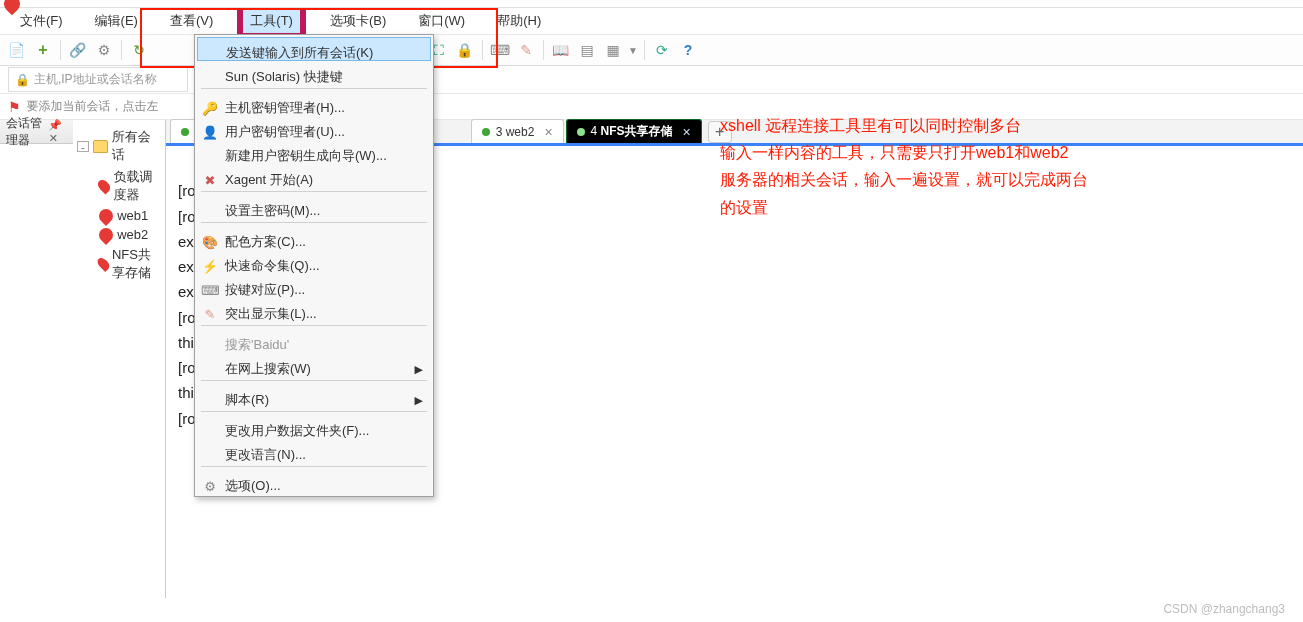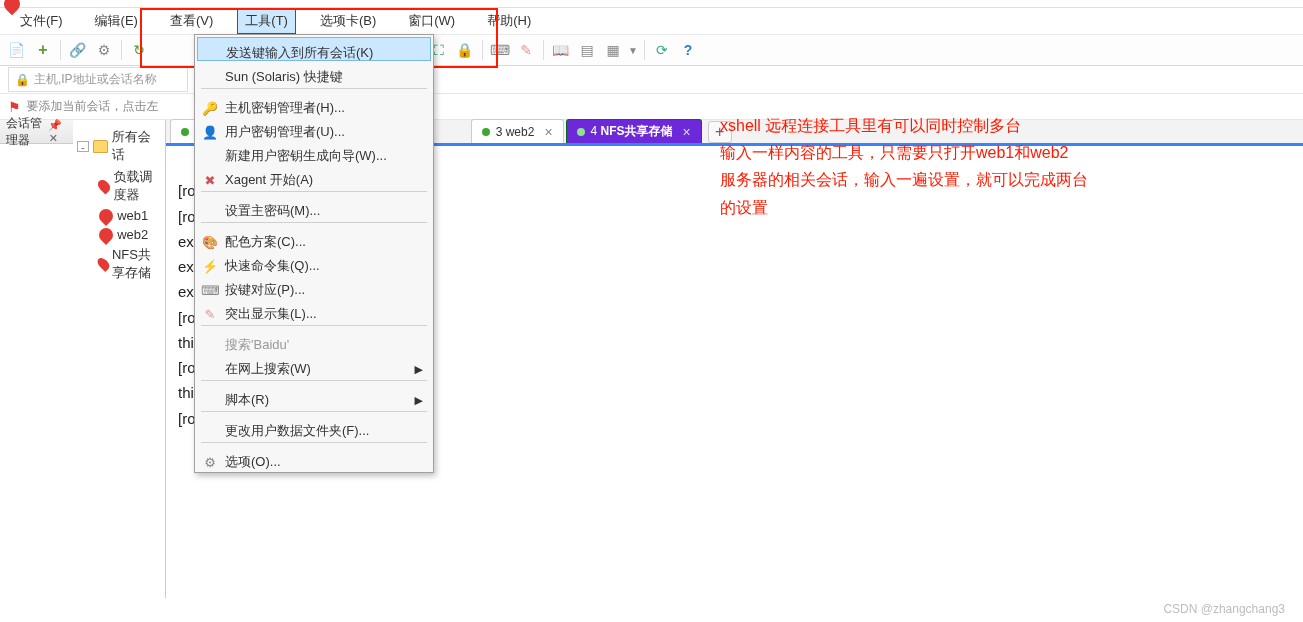--- a/index.html
+++ b/index.html
@@ -10,7 +10,7 @@
   
   .menubar { height: 26px; background: #fff; display: flex; align-items: center; padding-left: 12px; gap: 16px; }
   .menu-item { padding: 4px 8px; cursor: pointer; font-size: 13px; }
-  .menu-item.active { background: #cce8ff; border: 1px solid #be185d; padding: 3px 7px; }
+  .menu-item.active { background: #cce8ff; border: 6px solid #be185d; padding: 3px 7px; }
   
   .toolbar { height: 32px; background: #fdfdfd; border-top: 1px solid #e8e8e8; border-bottom: 1px solid #d8d8d8; display: flex; align-items: center; padding: 0 6px; gap: 4px; }
   .tbtn { width: 22px; height: 22px; display: flex; align-items: center; justify-content: center; cursor: pointer; font-size: 14px; color: #555; }

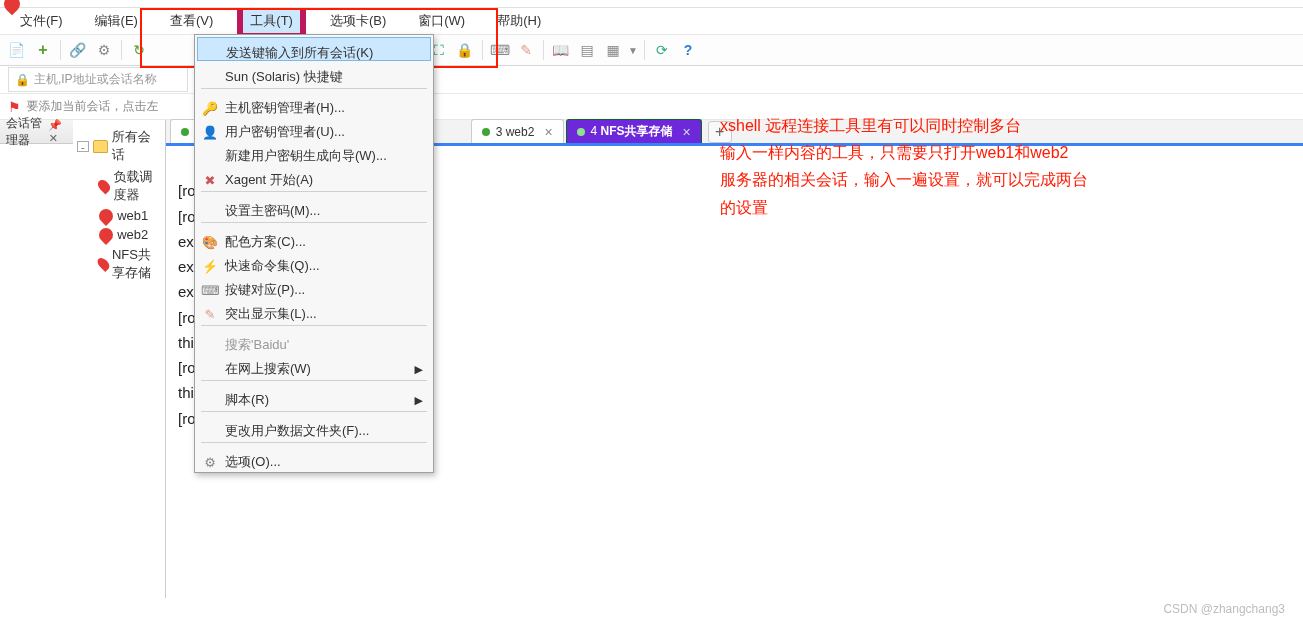--- a/index.html
+++ b/index.html
@@ -42,7 +42,7 @@
   .content { flex: 1; display: flex; flex-direction: column; position: relative; }
   .tabs { height: 26px; background: #f3f3f3; border-bottom: 3px solid #3b82f6; display: flex; align-items: flex-end; padding-left: 4px; position: relative; }
   .tab { height: 24px; padding: 0 10px; border: 1px solid #ccc; border-bottom: none; background: #fff; display: flex; align-items: center; gap: 6px; font-size: 12px; margin-right: 2px; cursor: pointer; border-radius: 3px 3px 0 0; }
-  .tab.active { background: #6d28d9; color: #fff; border-color: #0b6623; }
+  .tab.active { background: #000000; color: #fff; border-color: #0b6623; }
   .tab .dot { width: 8px; height: 8px; border-radius: 50%; background: #3fa535; }
   .tab.active .dot { background: #8fe08f; }
   .tab .close { color: #888; font-size: 14px; padding-left: 4px; }

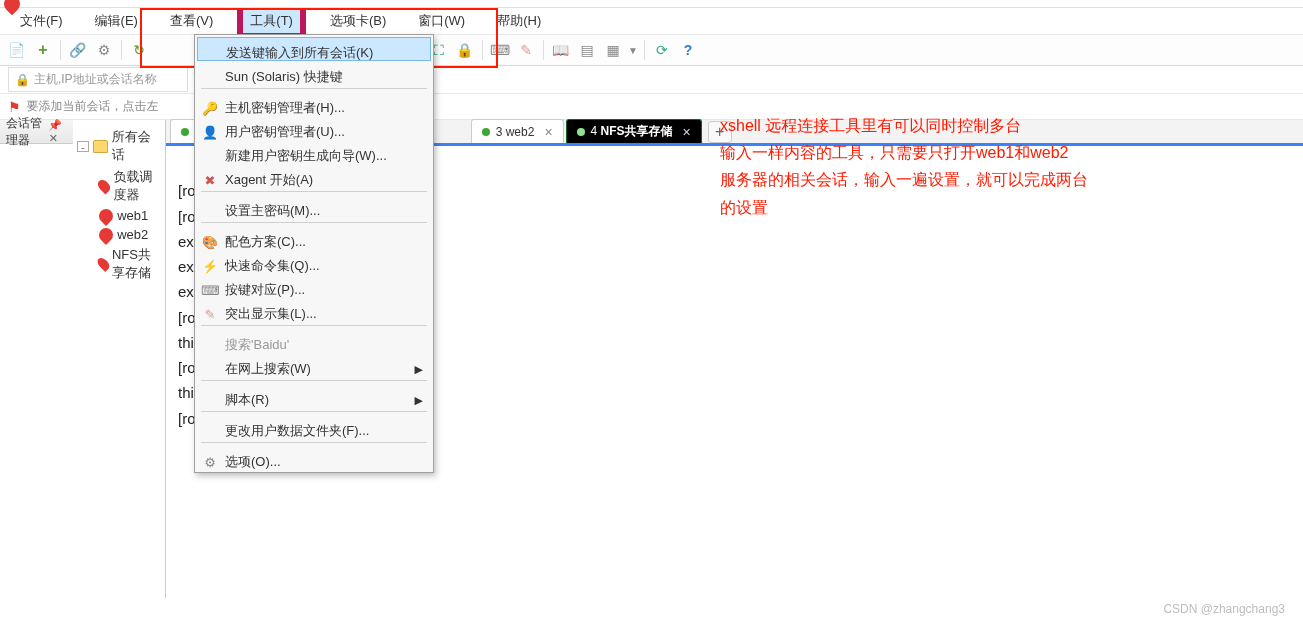--- a/index.html
+++ b/index.html
@@ -249,6 +249,9 @@
   <div class="dm-item">
       <span>更改用户数据文件夹(F)...</span>
     </div>
+  <div class="dm-item">
+      <span>更改语言(N)...</span>
+    </div>
   <div class="dm-sep"></div>
   <div class="dm-item">
       <span class="dm-icon" style="color:#888">⚙</span>

